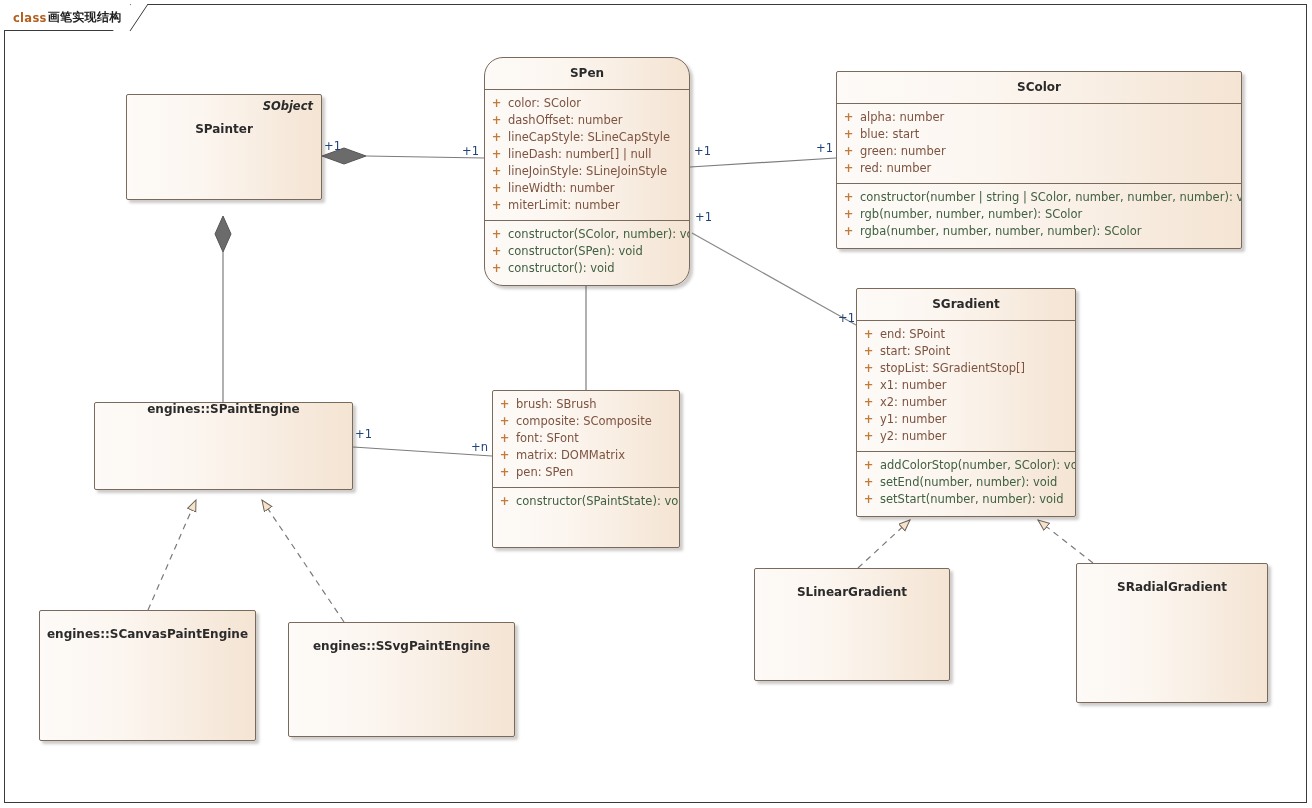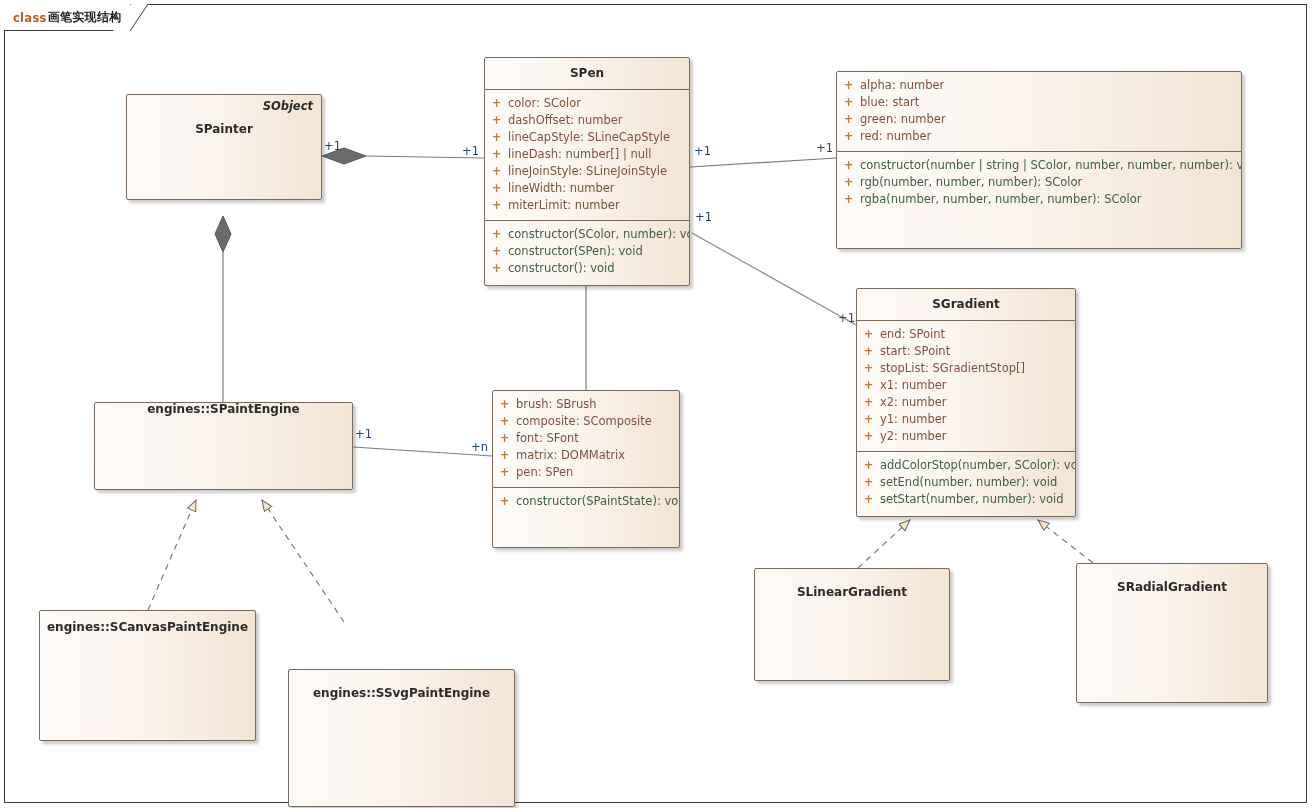--- a/index.html
+++ b/index.html
@@ -228,7 +228,7 @@
     </div>
   </div>
 
-  <div class="uml compart" style="left:484px; top:57px; width:206px; height:229px;">
+  <div class="uml compart" style="left:484px; top:57px; width:206px; height:229px;border-radius:19px;">
     <div class="hdr">SPen</div>
     <div class="sect">
       <div class="row attr">

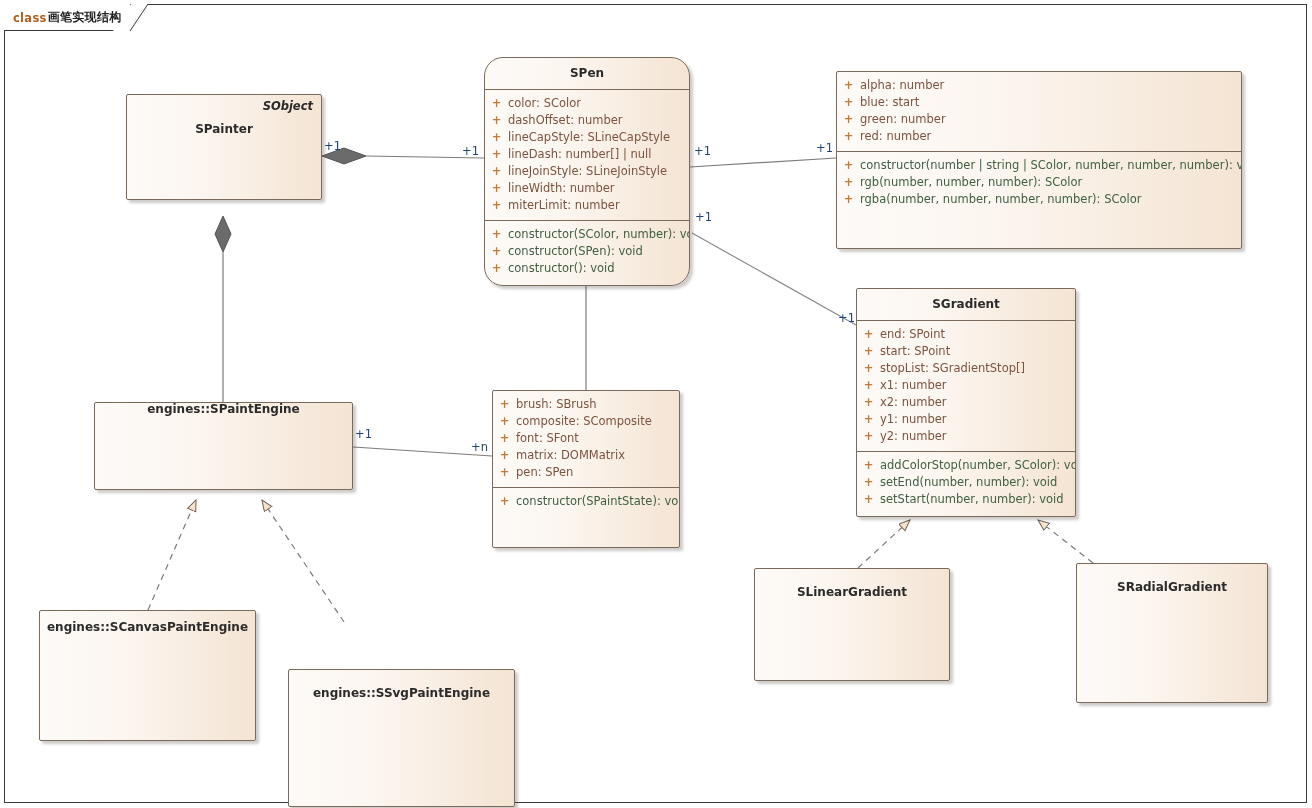--- a/index.html
+++ b/index.html
@@ -277,6 +277,7 @@
   </div>
 
   <div class="uml compart" style="left:836px; top:71px; width:406px; height:178px;">
+    <div class="hdr">SColor</div>
     <div class="sect">
       <div class="row attr">
           <span class="vis">+</span>

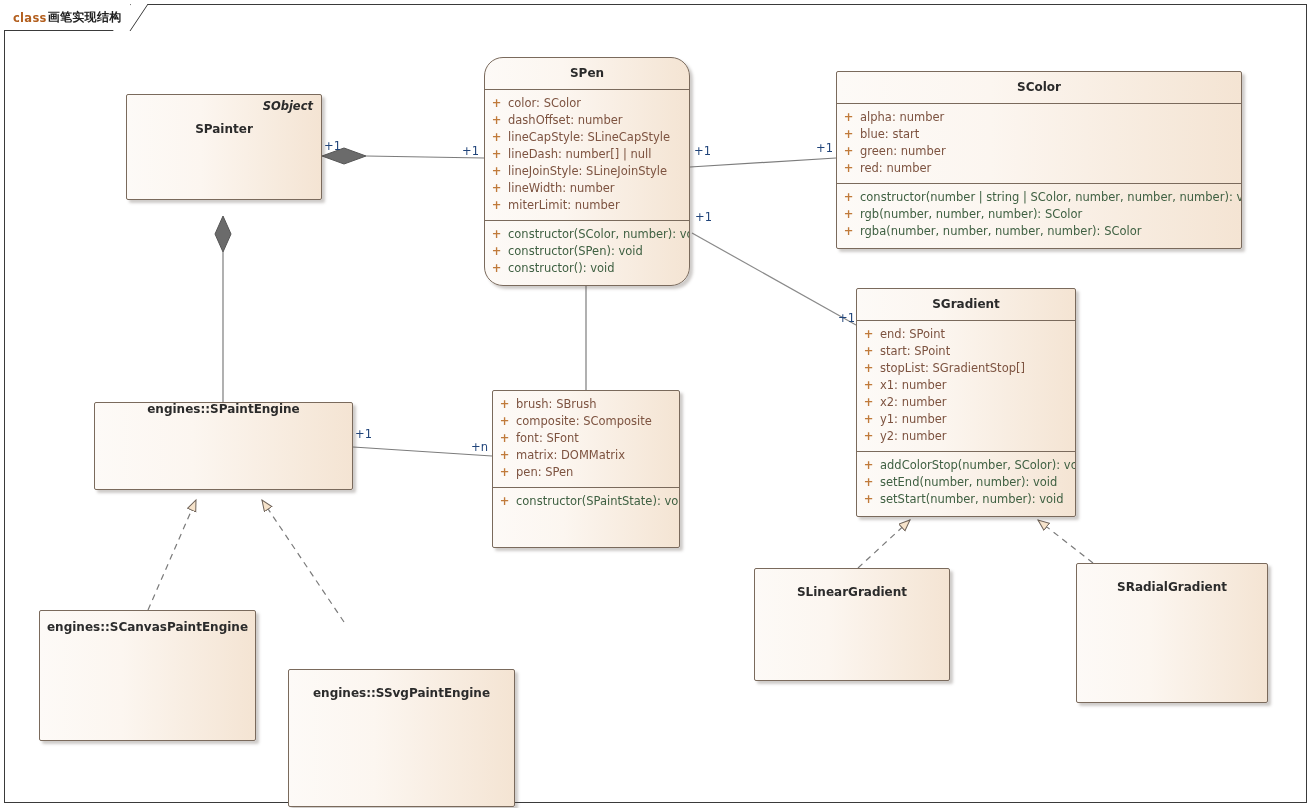--- a/index.html
+++ b/index.html
@@ -396,7 +396,7 @@
   </div>
 
   <div class="uml" style="left:39px; top:610px; width:217px; height:131px;">
-    <div class="hdr" style="padding-top:10px;">engines::SCanvasPaintEngine</div>
+    <div class="hdr" style="padding-top:17px;">engines::SCanvasPaintEngine</div>
   </div>
 
   <div class="uml" style="left:288px; top:622px; width:227px; height:138px;margin-top:47px;">

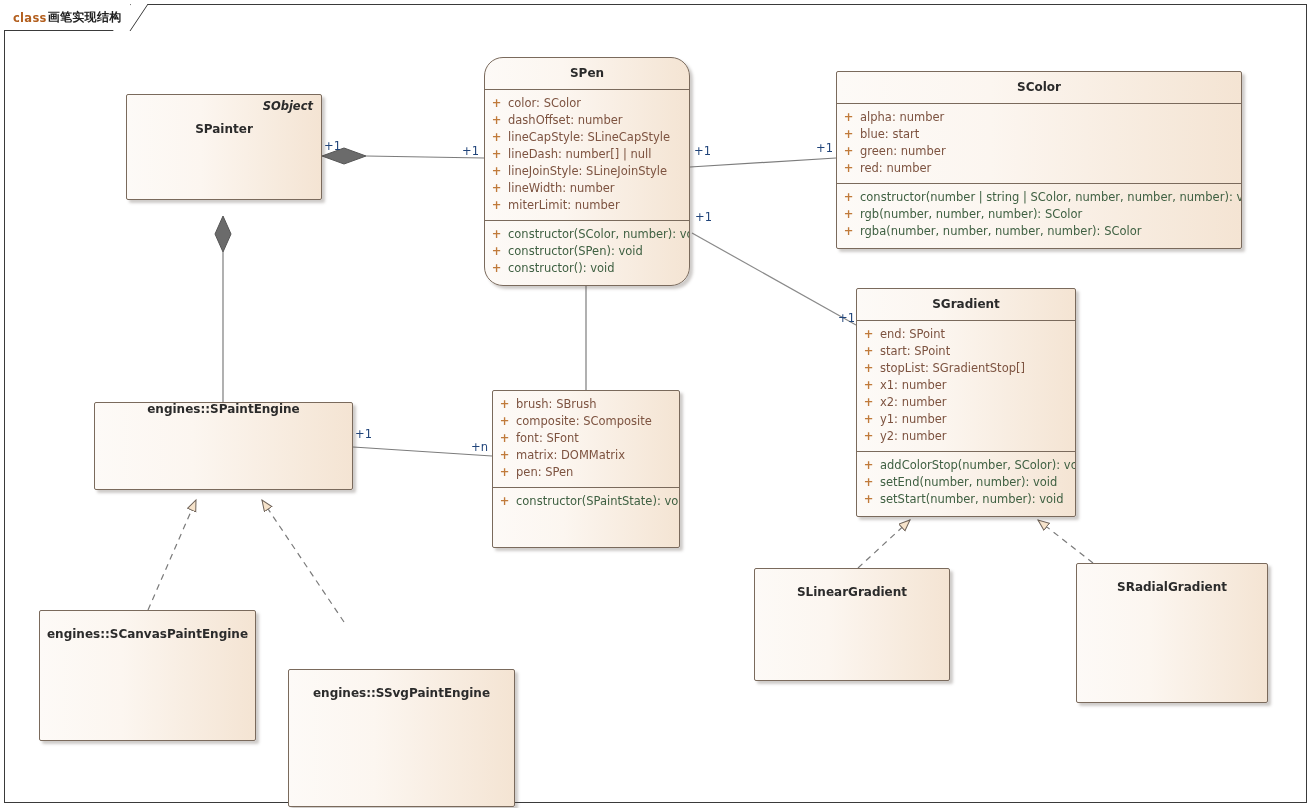--- a/index.html
+++ b/index.html
@@ -399,7 +399,7 @@
     <div class="hdr" style="padding-top:17px;">engines::SCanvasPaintEngine</div>
   </div>
 
-  <div class="uml" style="left:288px; top:622px; width:227px; height:138px;margin-top:47px;">
+  <div class="uml" style="left:288px; top:622px; width:227px; height:115px;">
     <div class="hdr" style="padding-top:17px;">engines::SSvgPaintEngine</div>
   </div>
 

